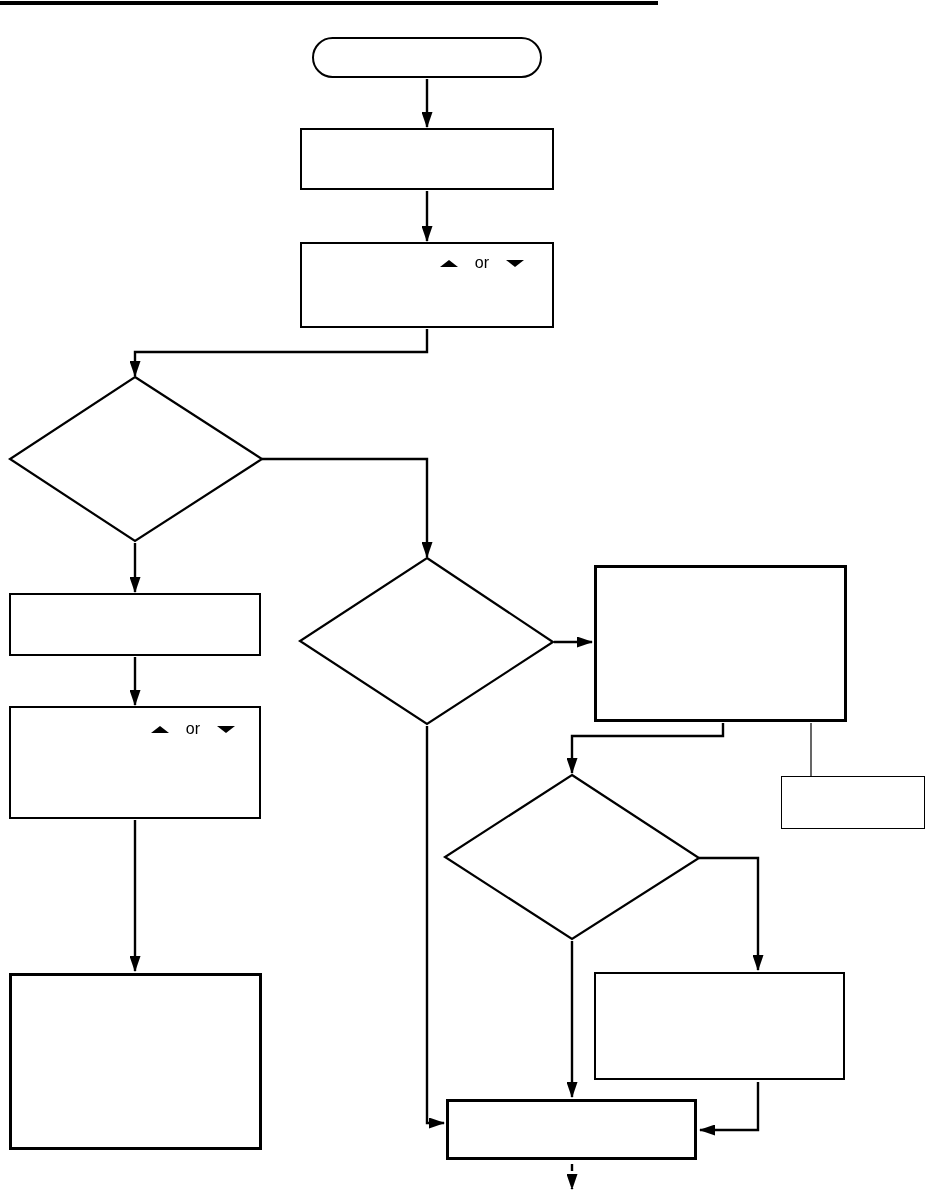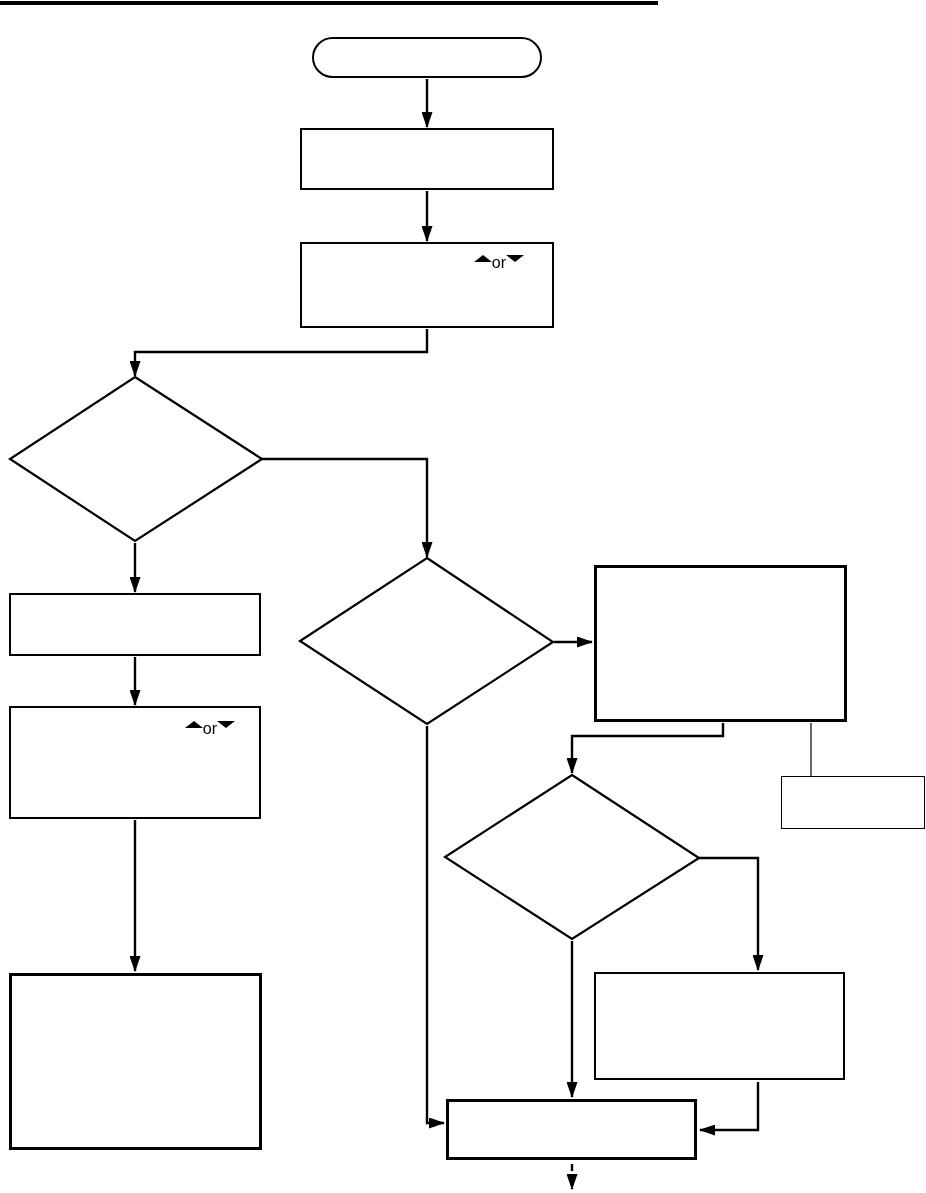--- a/index.html
+++ b/index.html
@@ -31,7 +31,8 @@
   .updown-label {
     position: absolute;
     display: inline-flex;
-    gap: 0;
+    align-items: center;
+    gap: 17px;
     font-size: 16px;
     color: #000000;
     line-height: 1;

